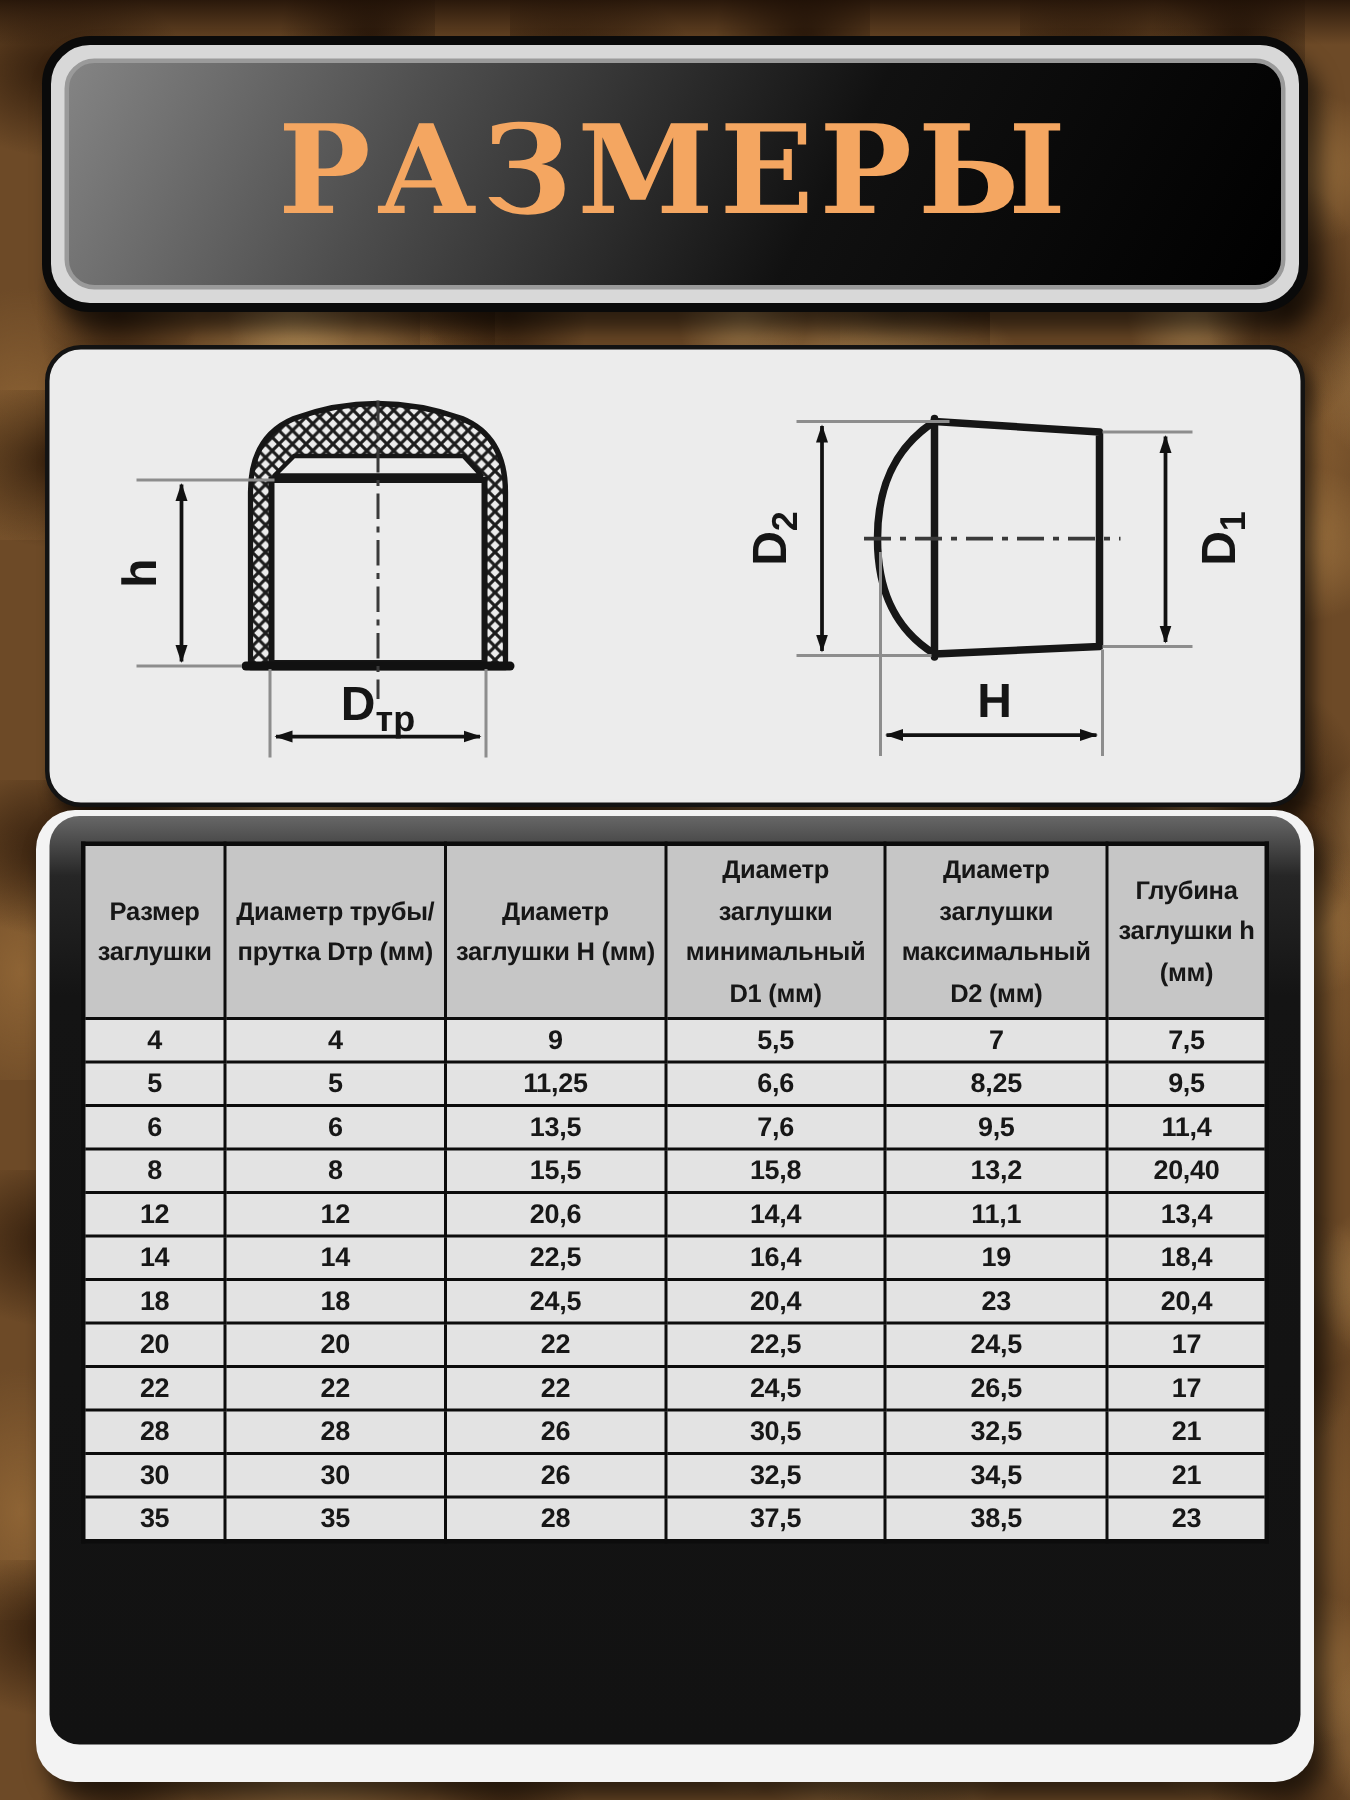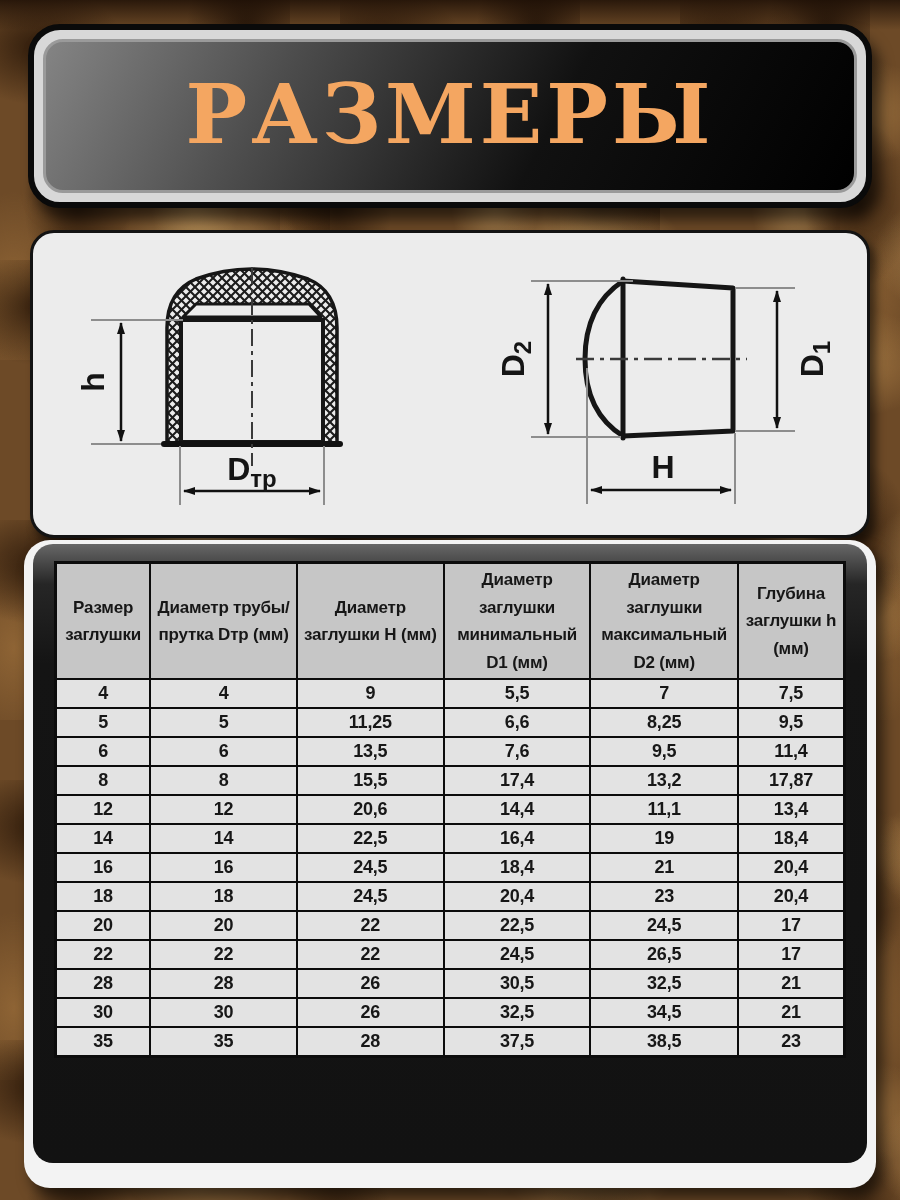--- a/index.html
+++ b/index.html
@@ -202,7 +202,7 @@
               <td>8</td>
               <td>8</td>
               <td>15,5</td>
-              <td>17,4</td>
+              <td>15,8</td>
               <td>13,2</td>
               <td>17,87</td>
             </tr>

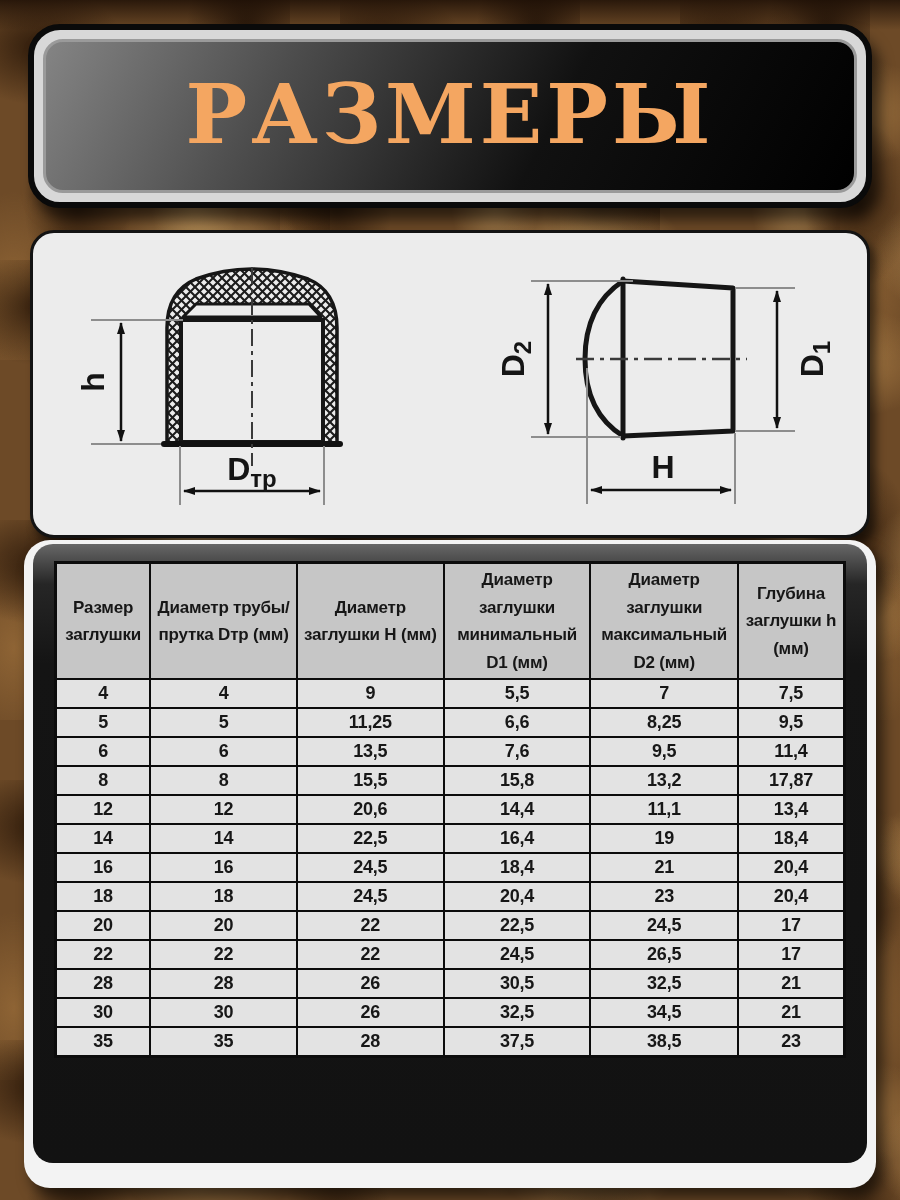--- a/index.html
+++ b/index.html
@@ -204,7 +204,7 @@
               <td>15,5</td>
               <td>15,8</td>
               <td>13,2</td>
-              <td>17,87</td>
+              <td>20,40</td>
             </tr>
             <tr>
               <td>12</td>

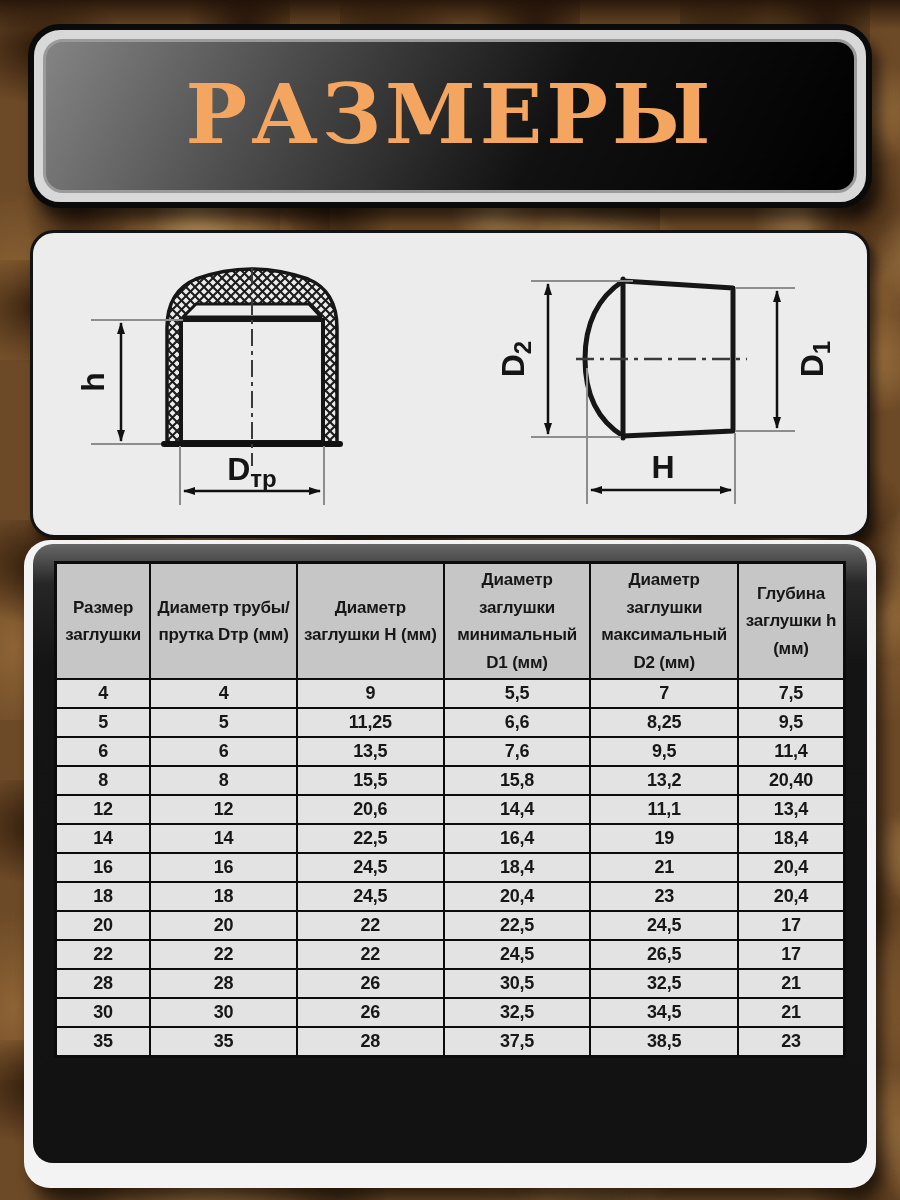--- a/index.html
+++ b/index.html
@@ -223,14 +223,6 @@
               <td>18,4</td>
             </tr>
             <tr>
-              <td>16</td>
-              <td>16</td>
-              <td>24,5</td>
-              <td>18,4</td>
-              <td>21</td>
-              <td>20,4</td>
-            </tr>
-            <tr>
               <td>18</td>
               <td>18</td>
               <td>24,5</td>

